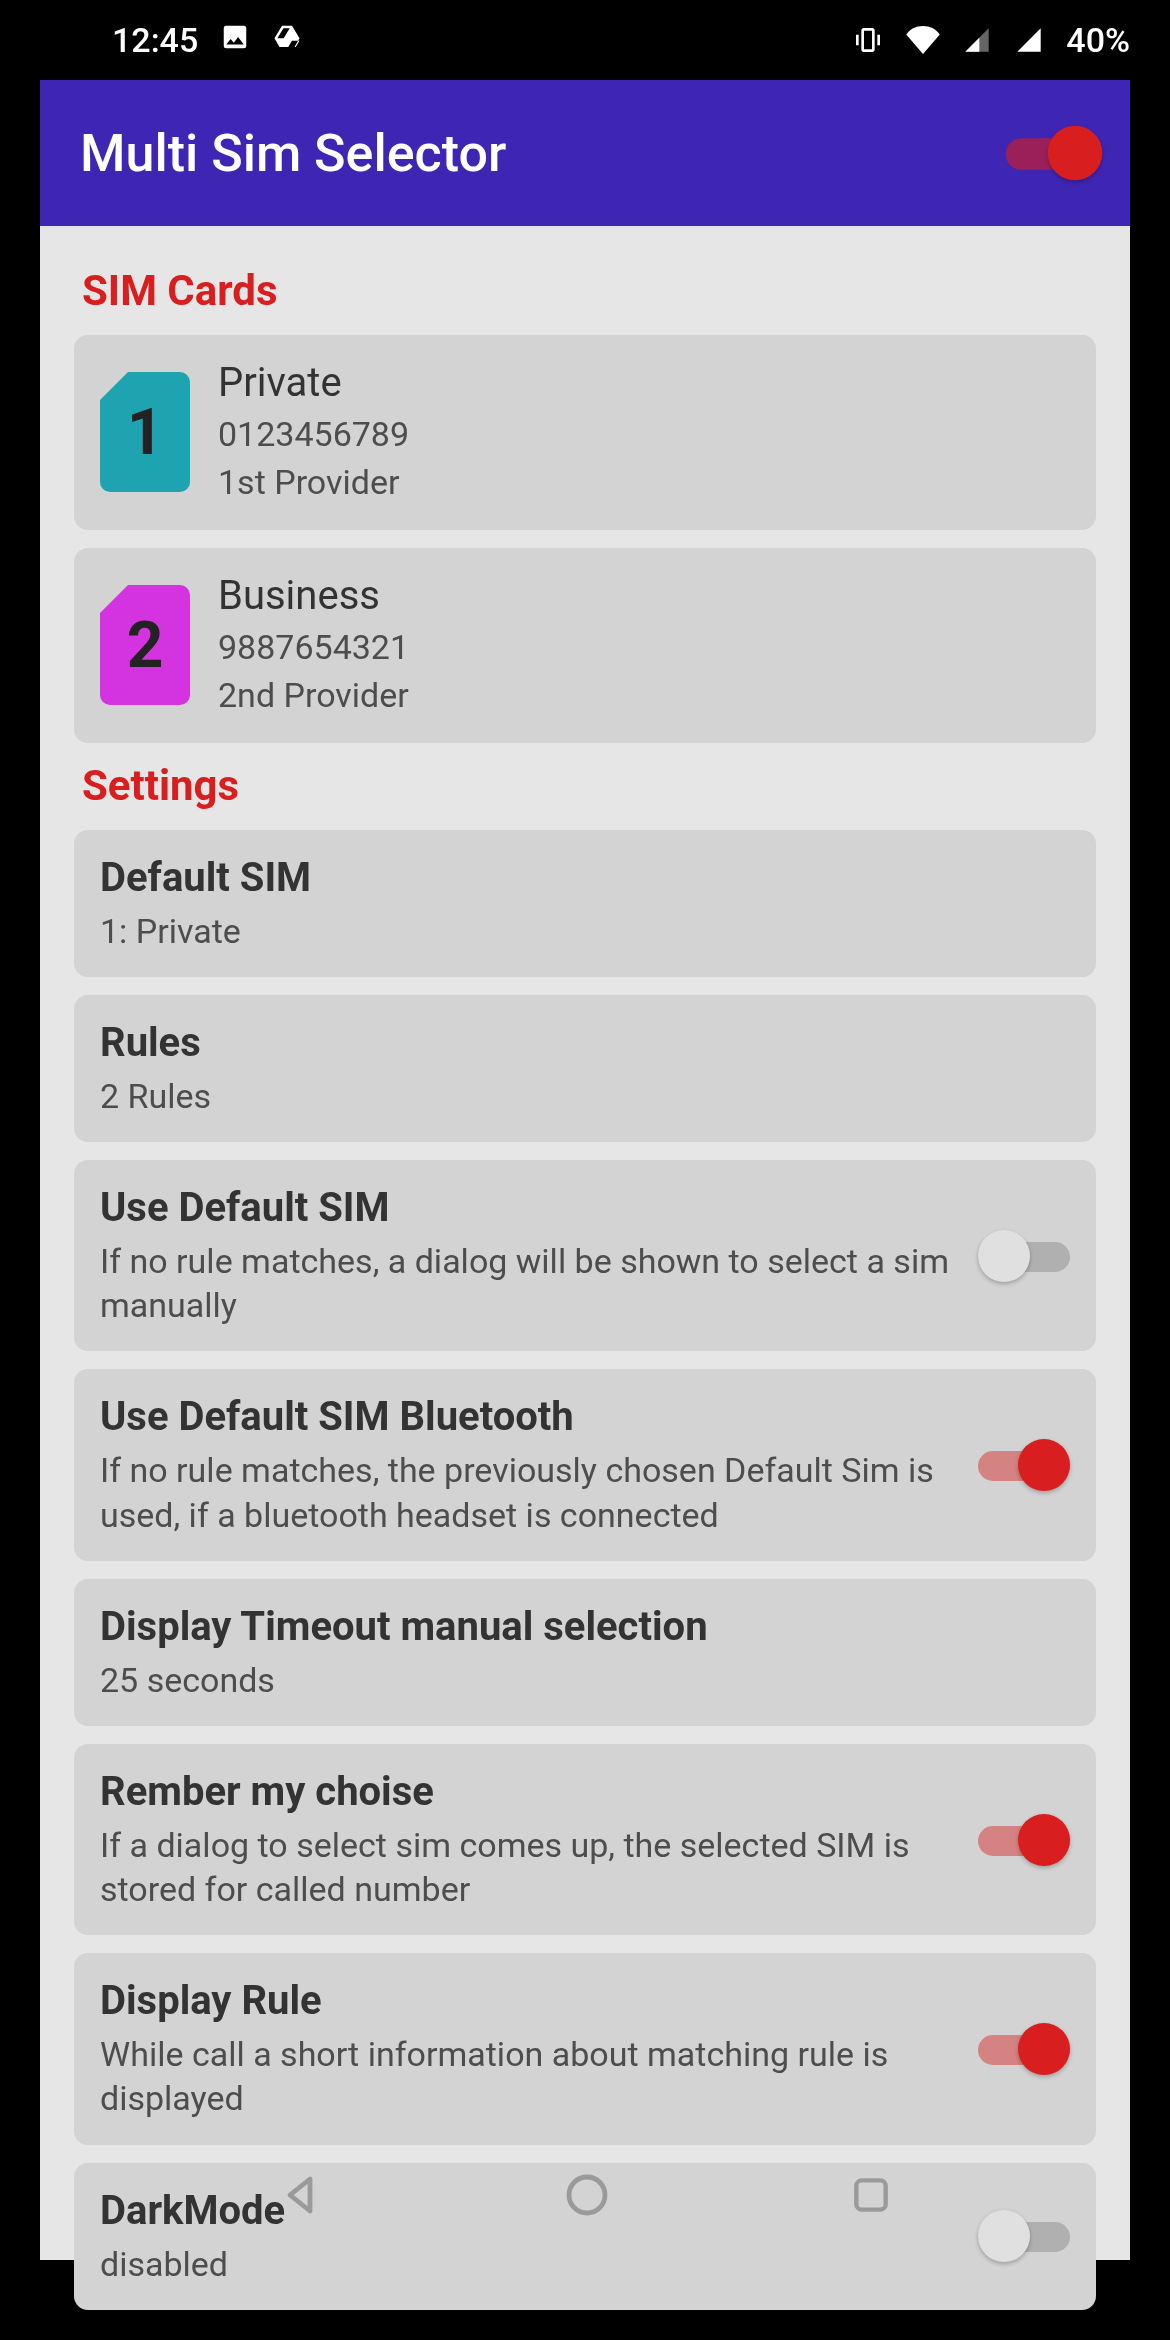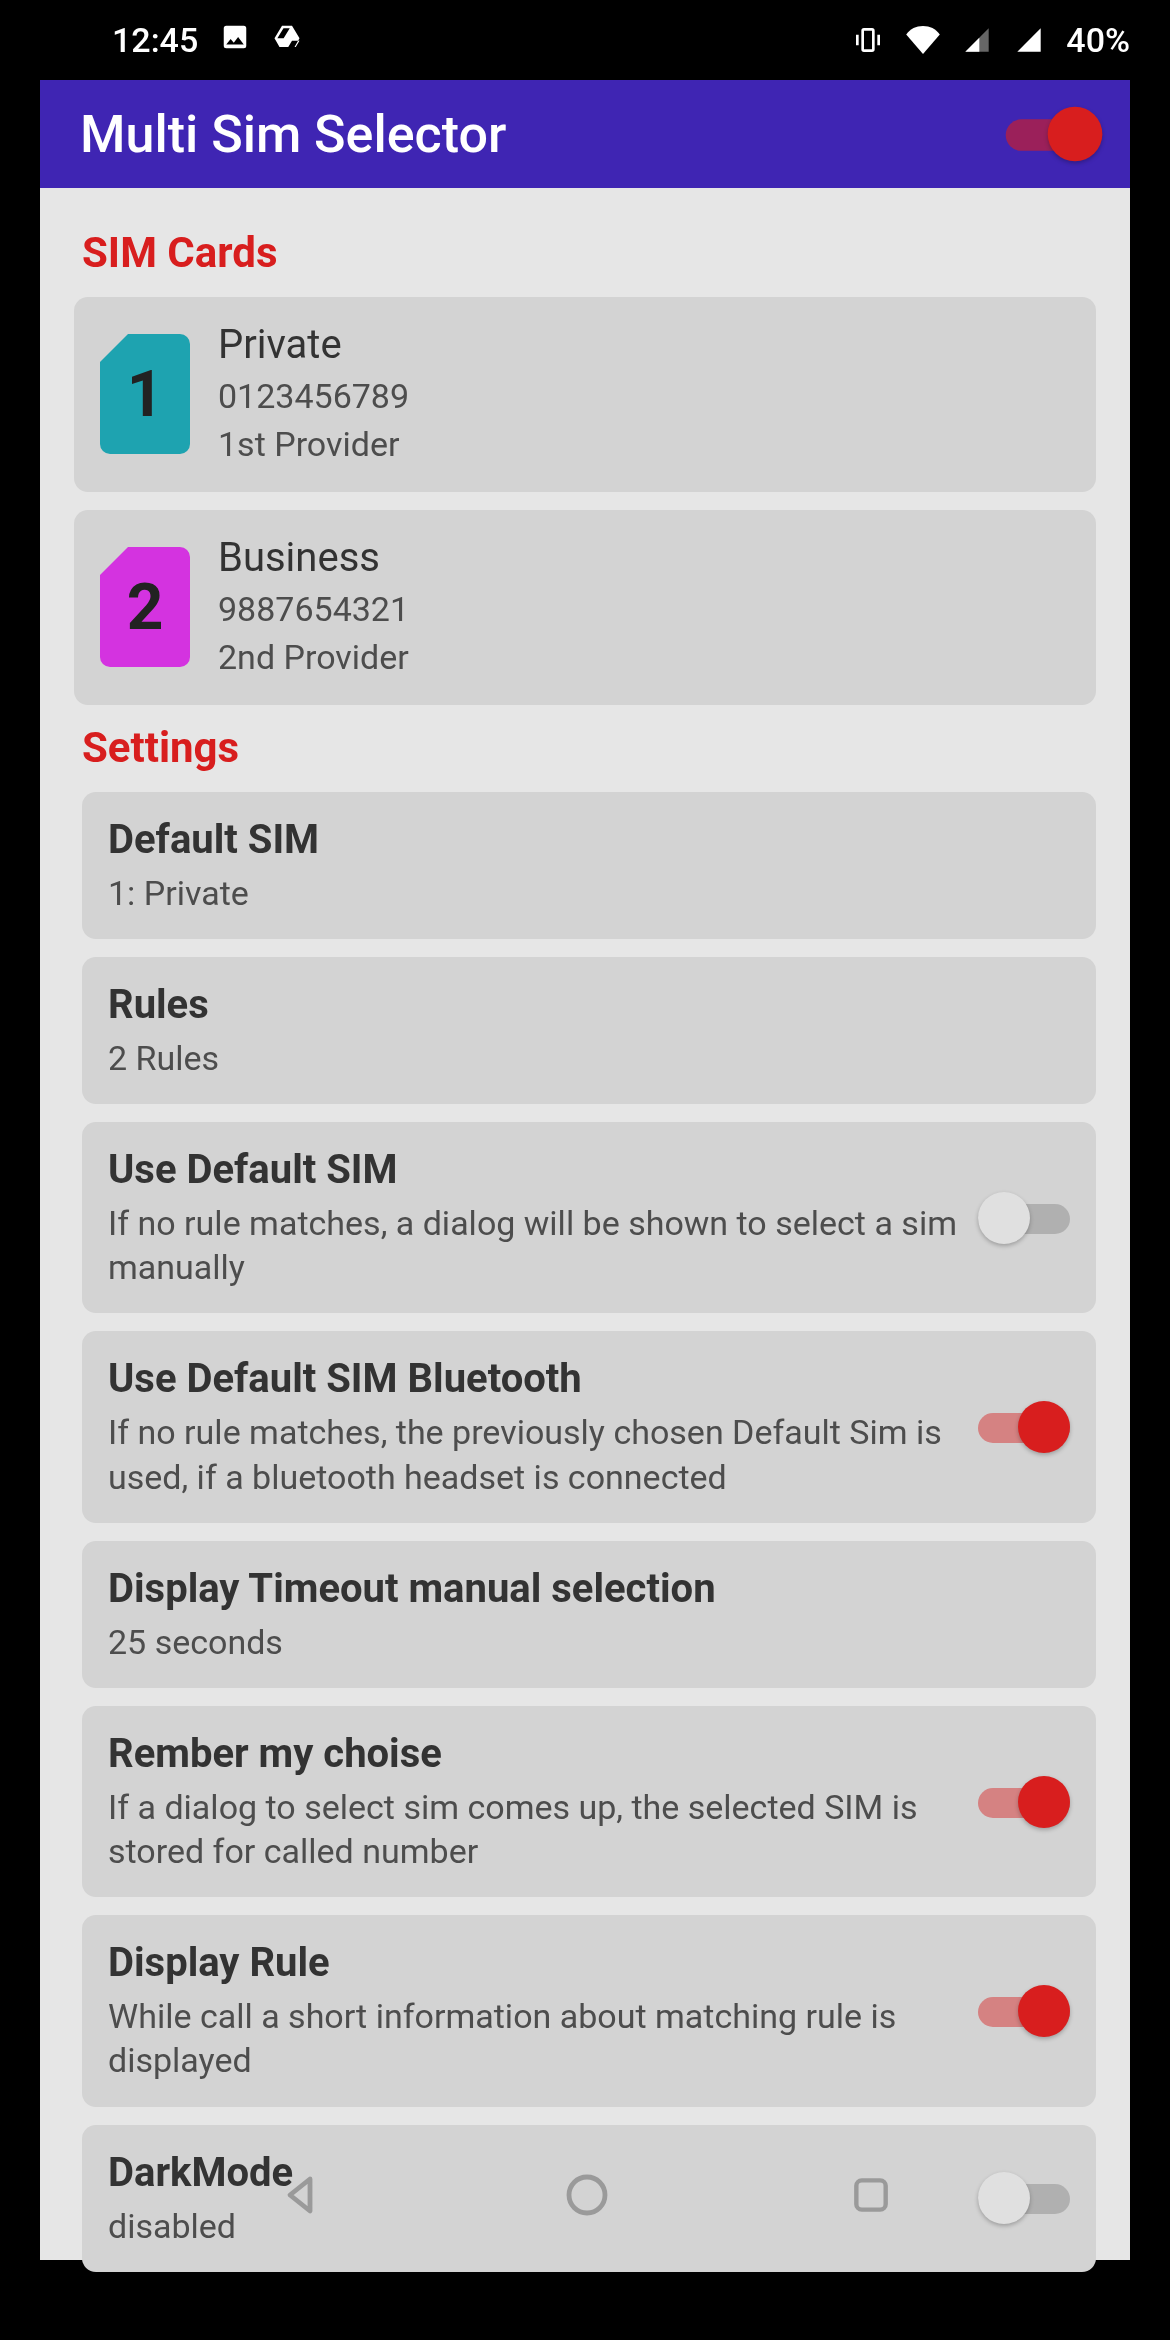--- a/index.html
+++ b/index.html
@@ -36,7 +36,7 @@
 
   
   .app-bar {
-    height: 108px;
+    height: 146px;
     background: #3f25b3;
     display: flex;
     align-items: center;

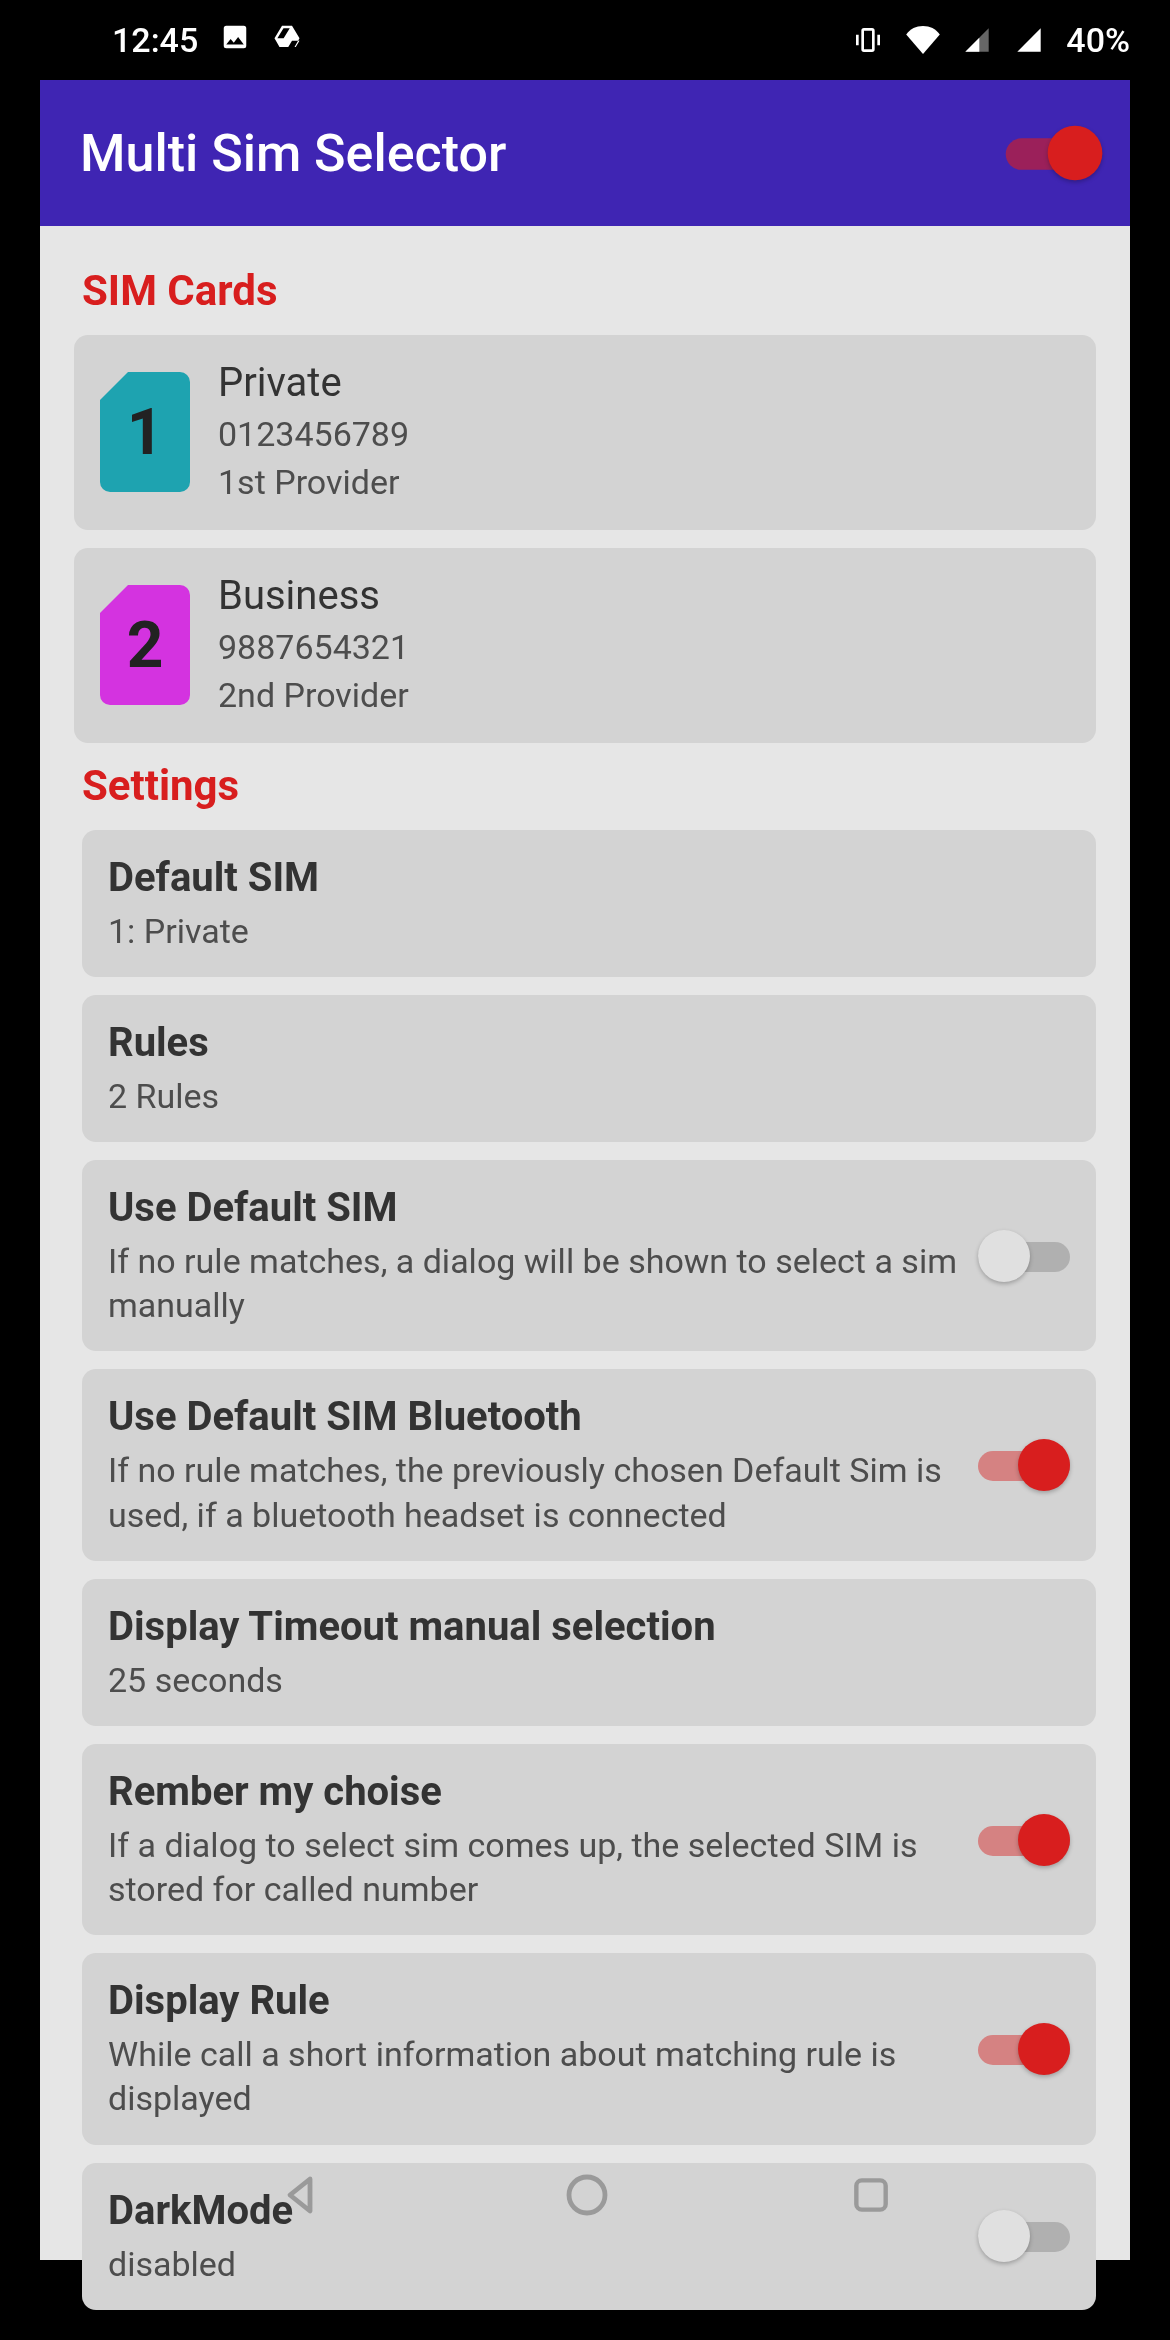--- a/index.html
+++ b/index.html
@@ -145,7 +145,6 @@
     display: flex;
     align-items: center;
     gap: 20px;
-    margin-left: 8px;
   }
   .row .text { flex: 1; }
   .row-title {

